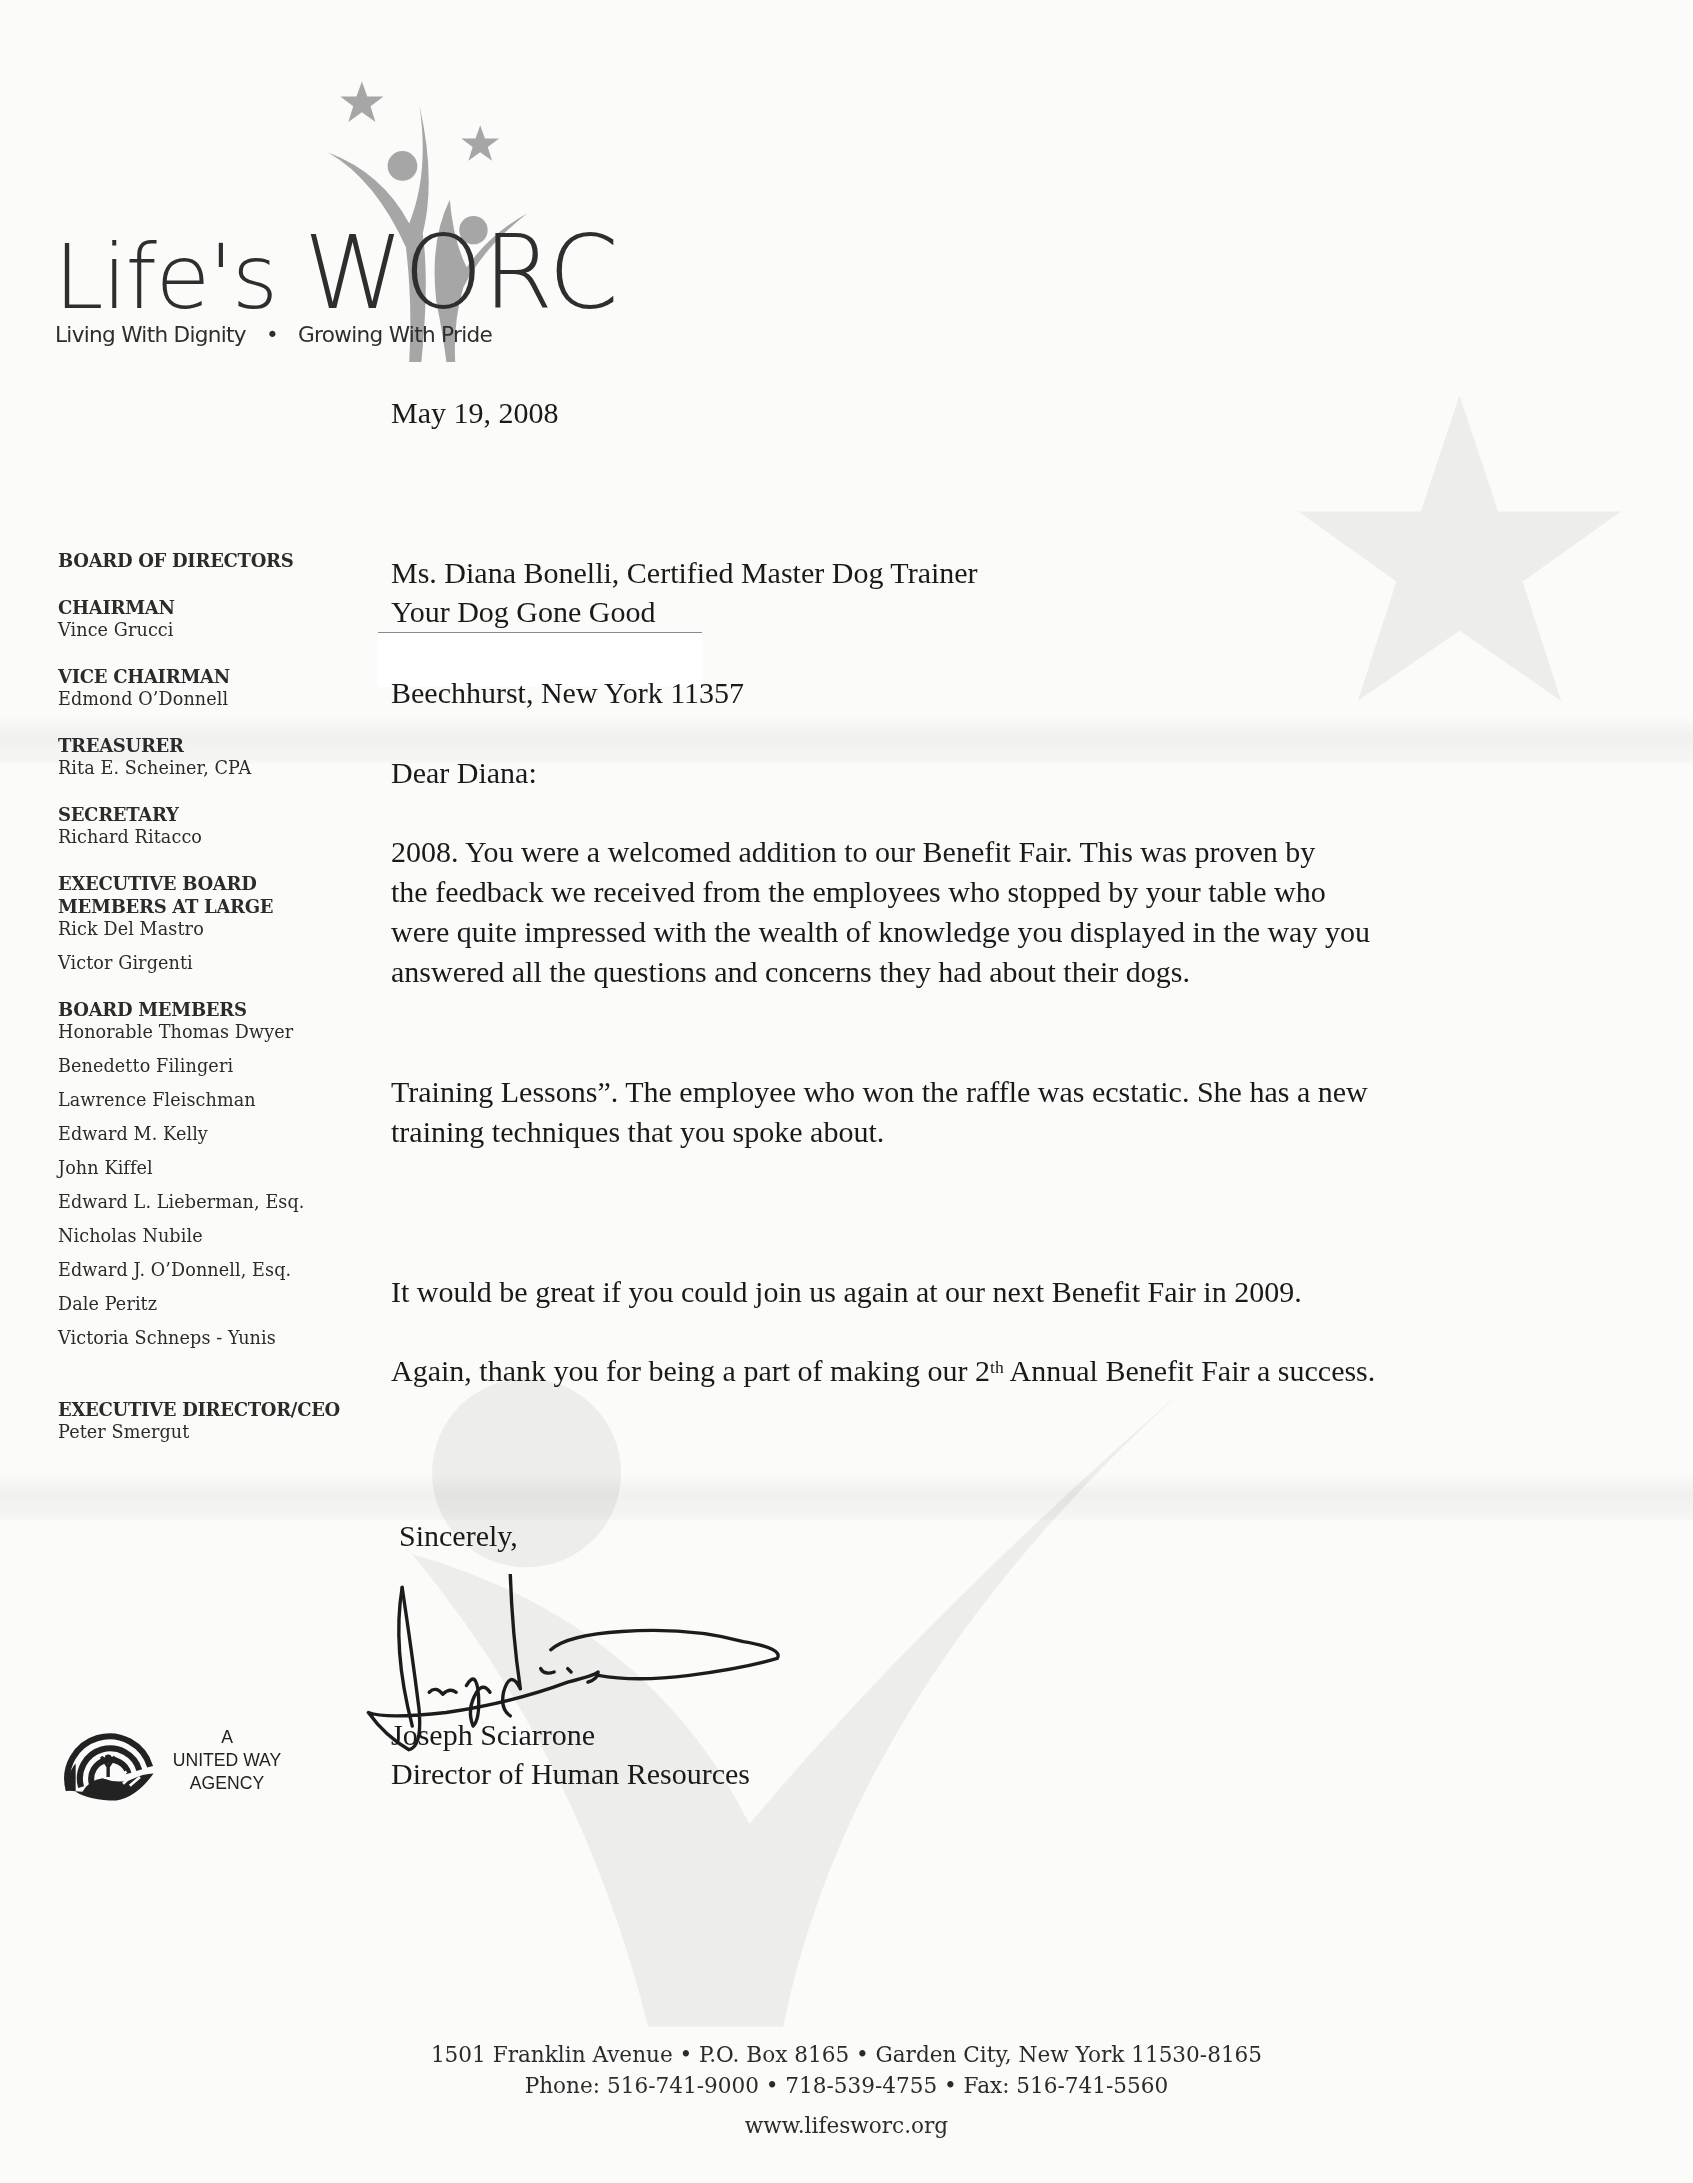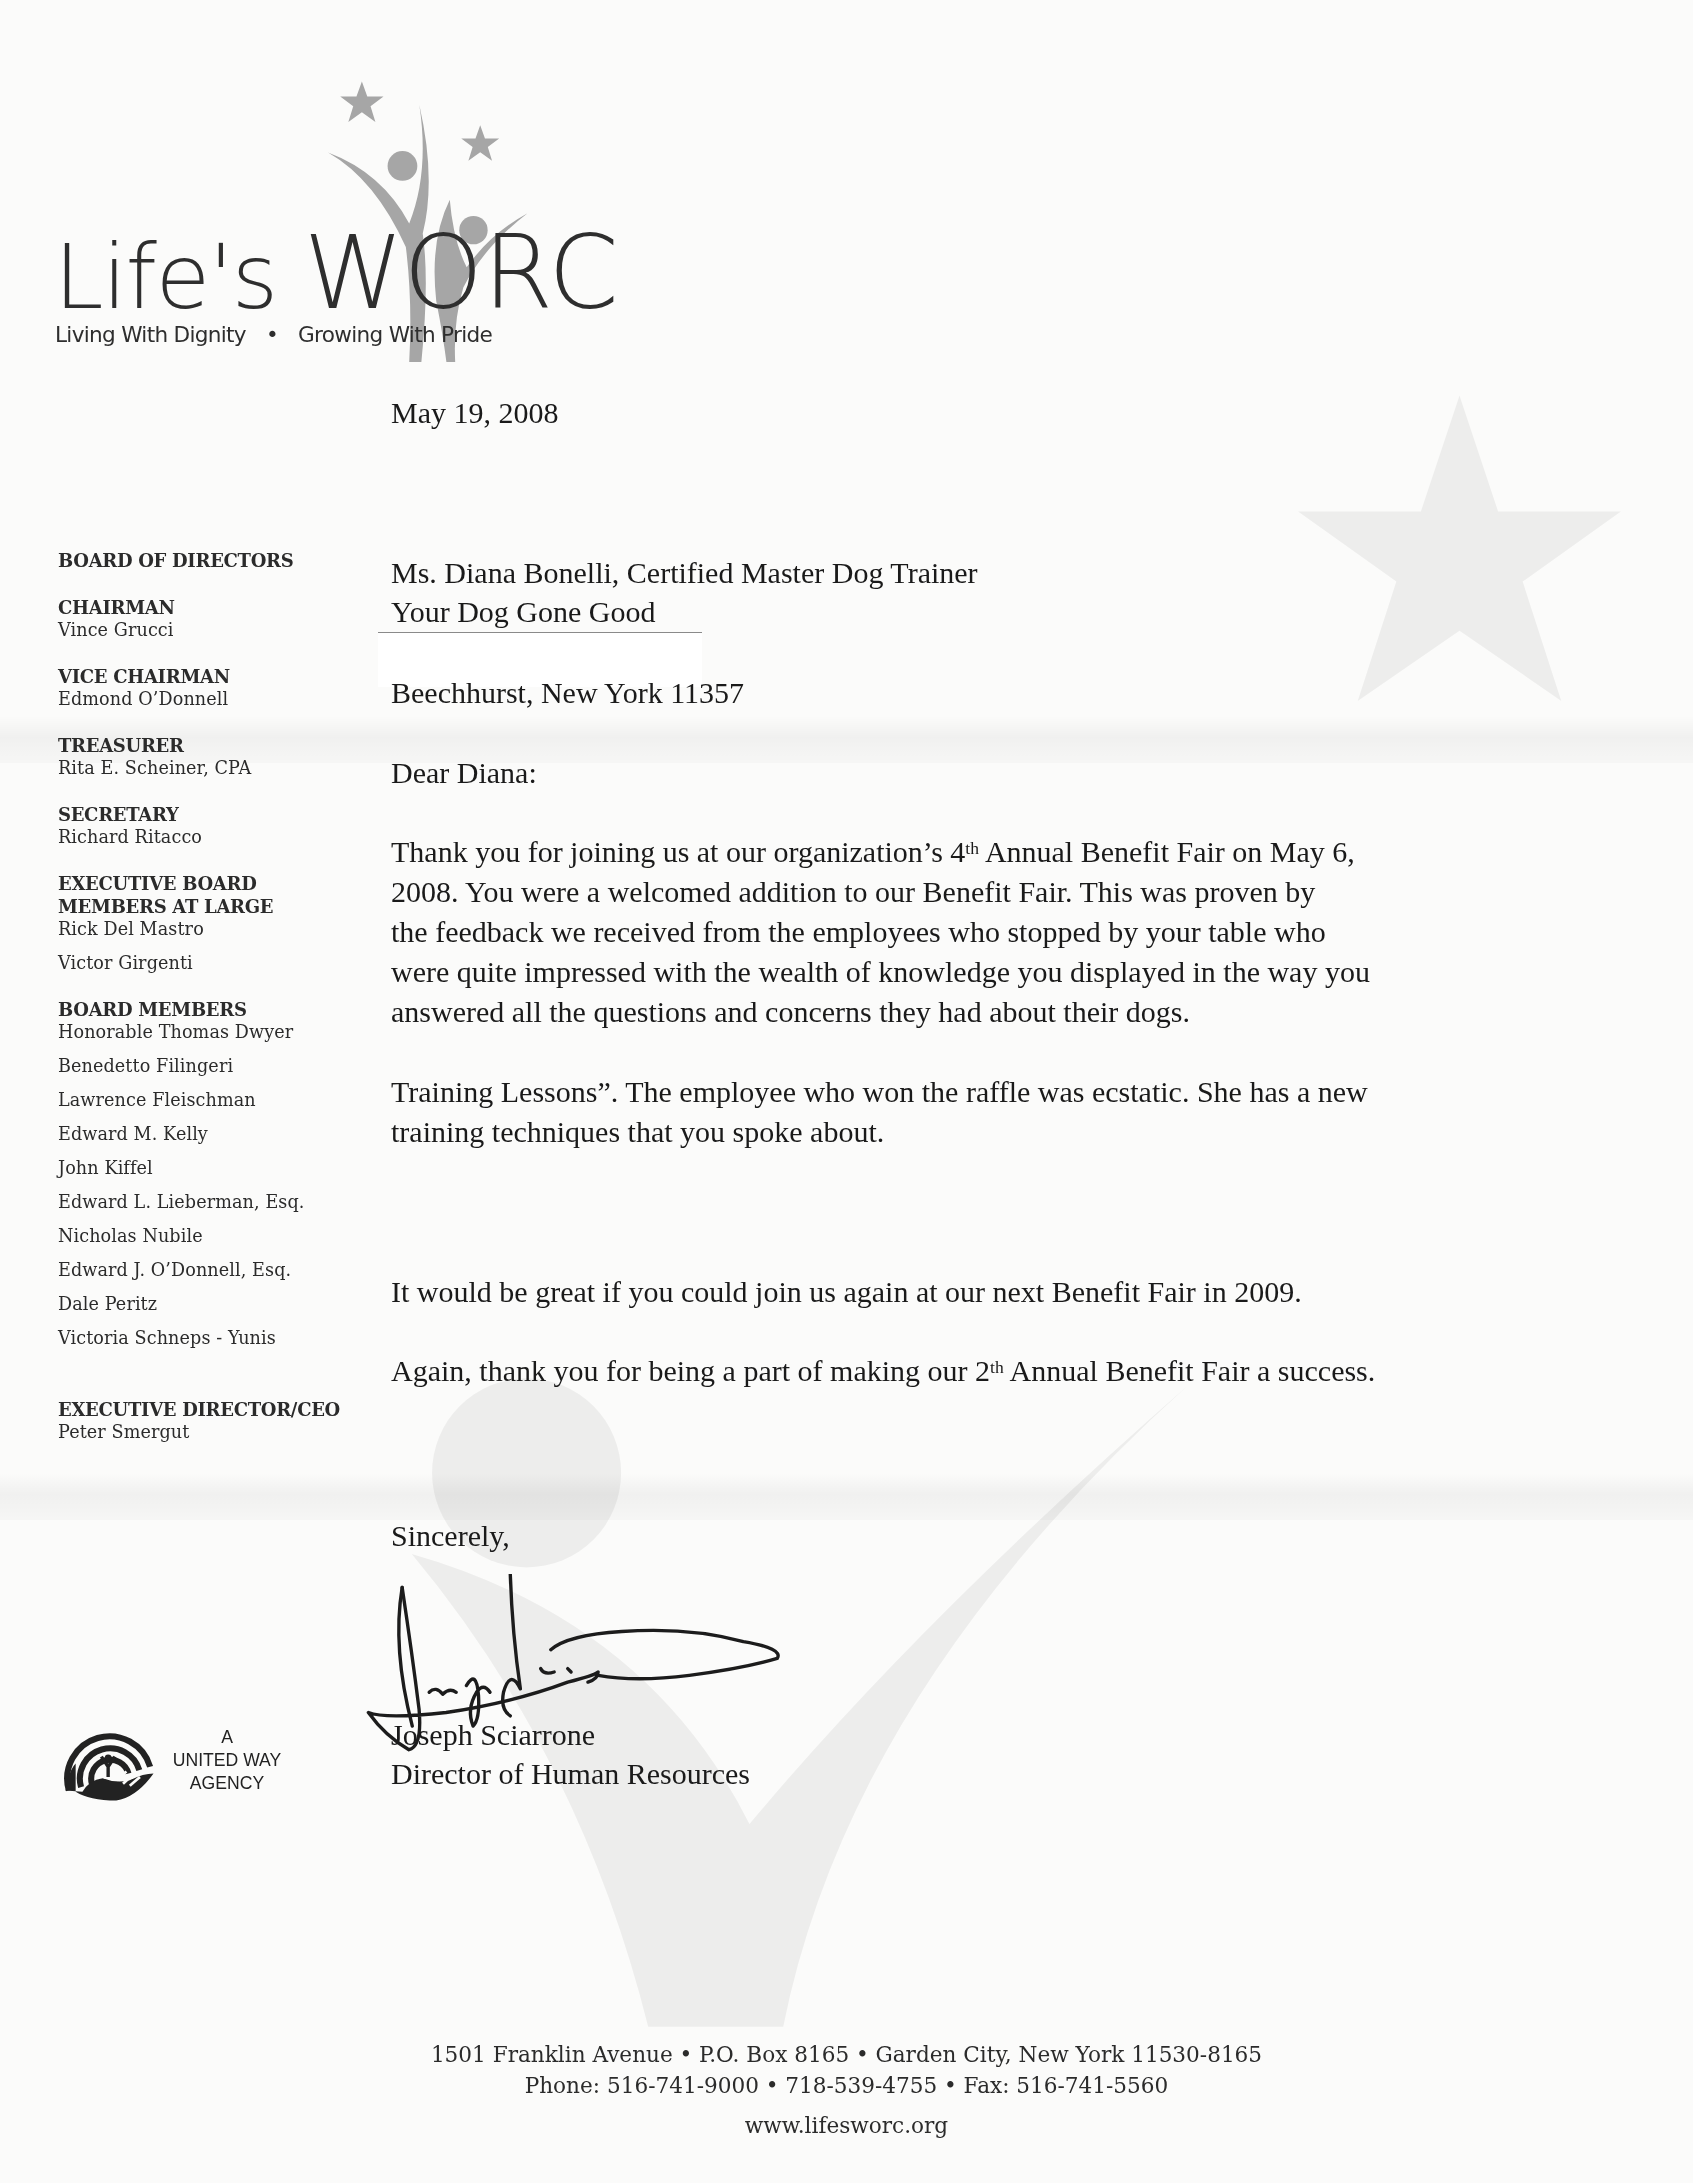--- a/index.html
+++ b/index.html
@@ -87,7 +87,6 @@
 <div class="letter" style="top:753px;">Dear Diana:</div>
 
 <div class="letter" style="top:832px;">
-  <div><span>Thank you for joining us at our organization’s 4</span><sup>th</sup><span> Annual Benefit Fair on May 6,</span></div>
   <div>2008.  You were a  welcomed addition to our Benefit Fair.  This was proven by</div>
   <div>the feedback we received from the employees who stopped by your table who</div>
   <div>were quite impressed with the wealth of knowledge you displayed in the way you</div>

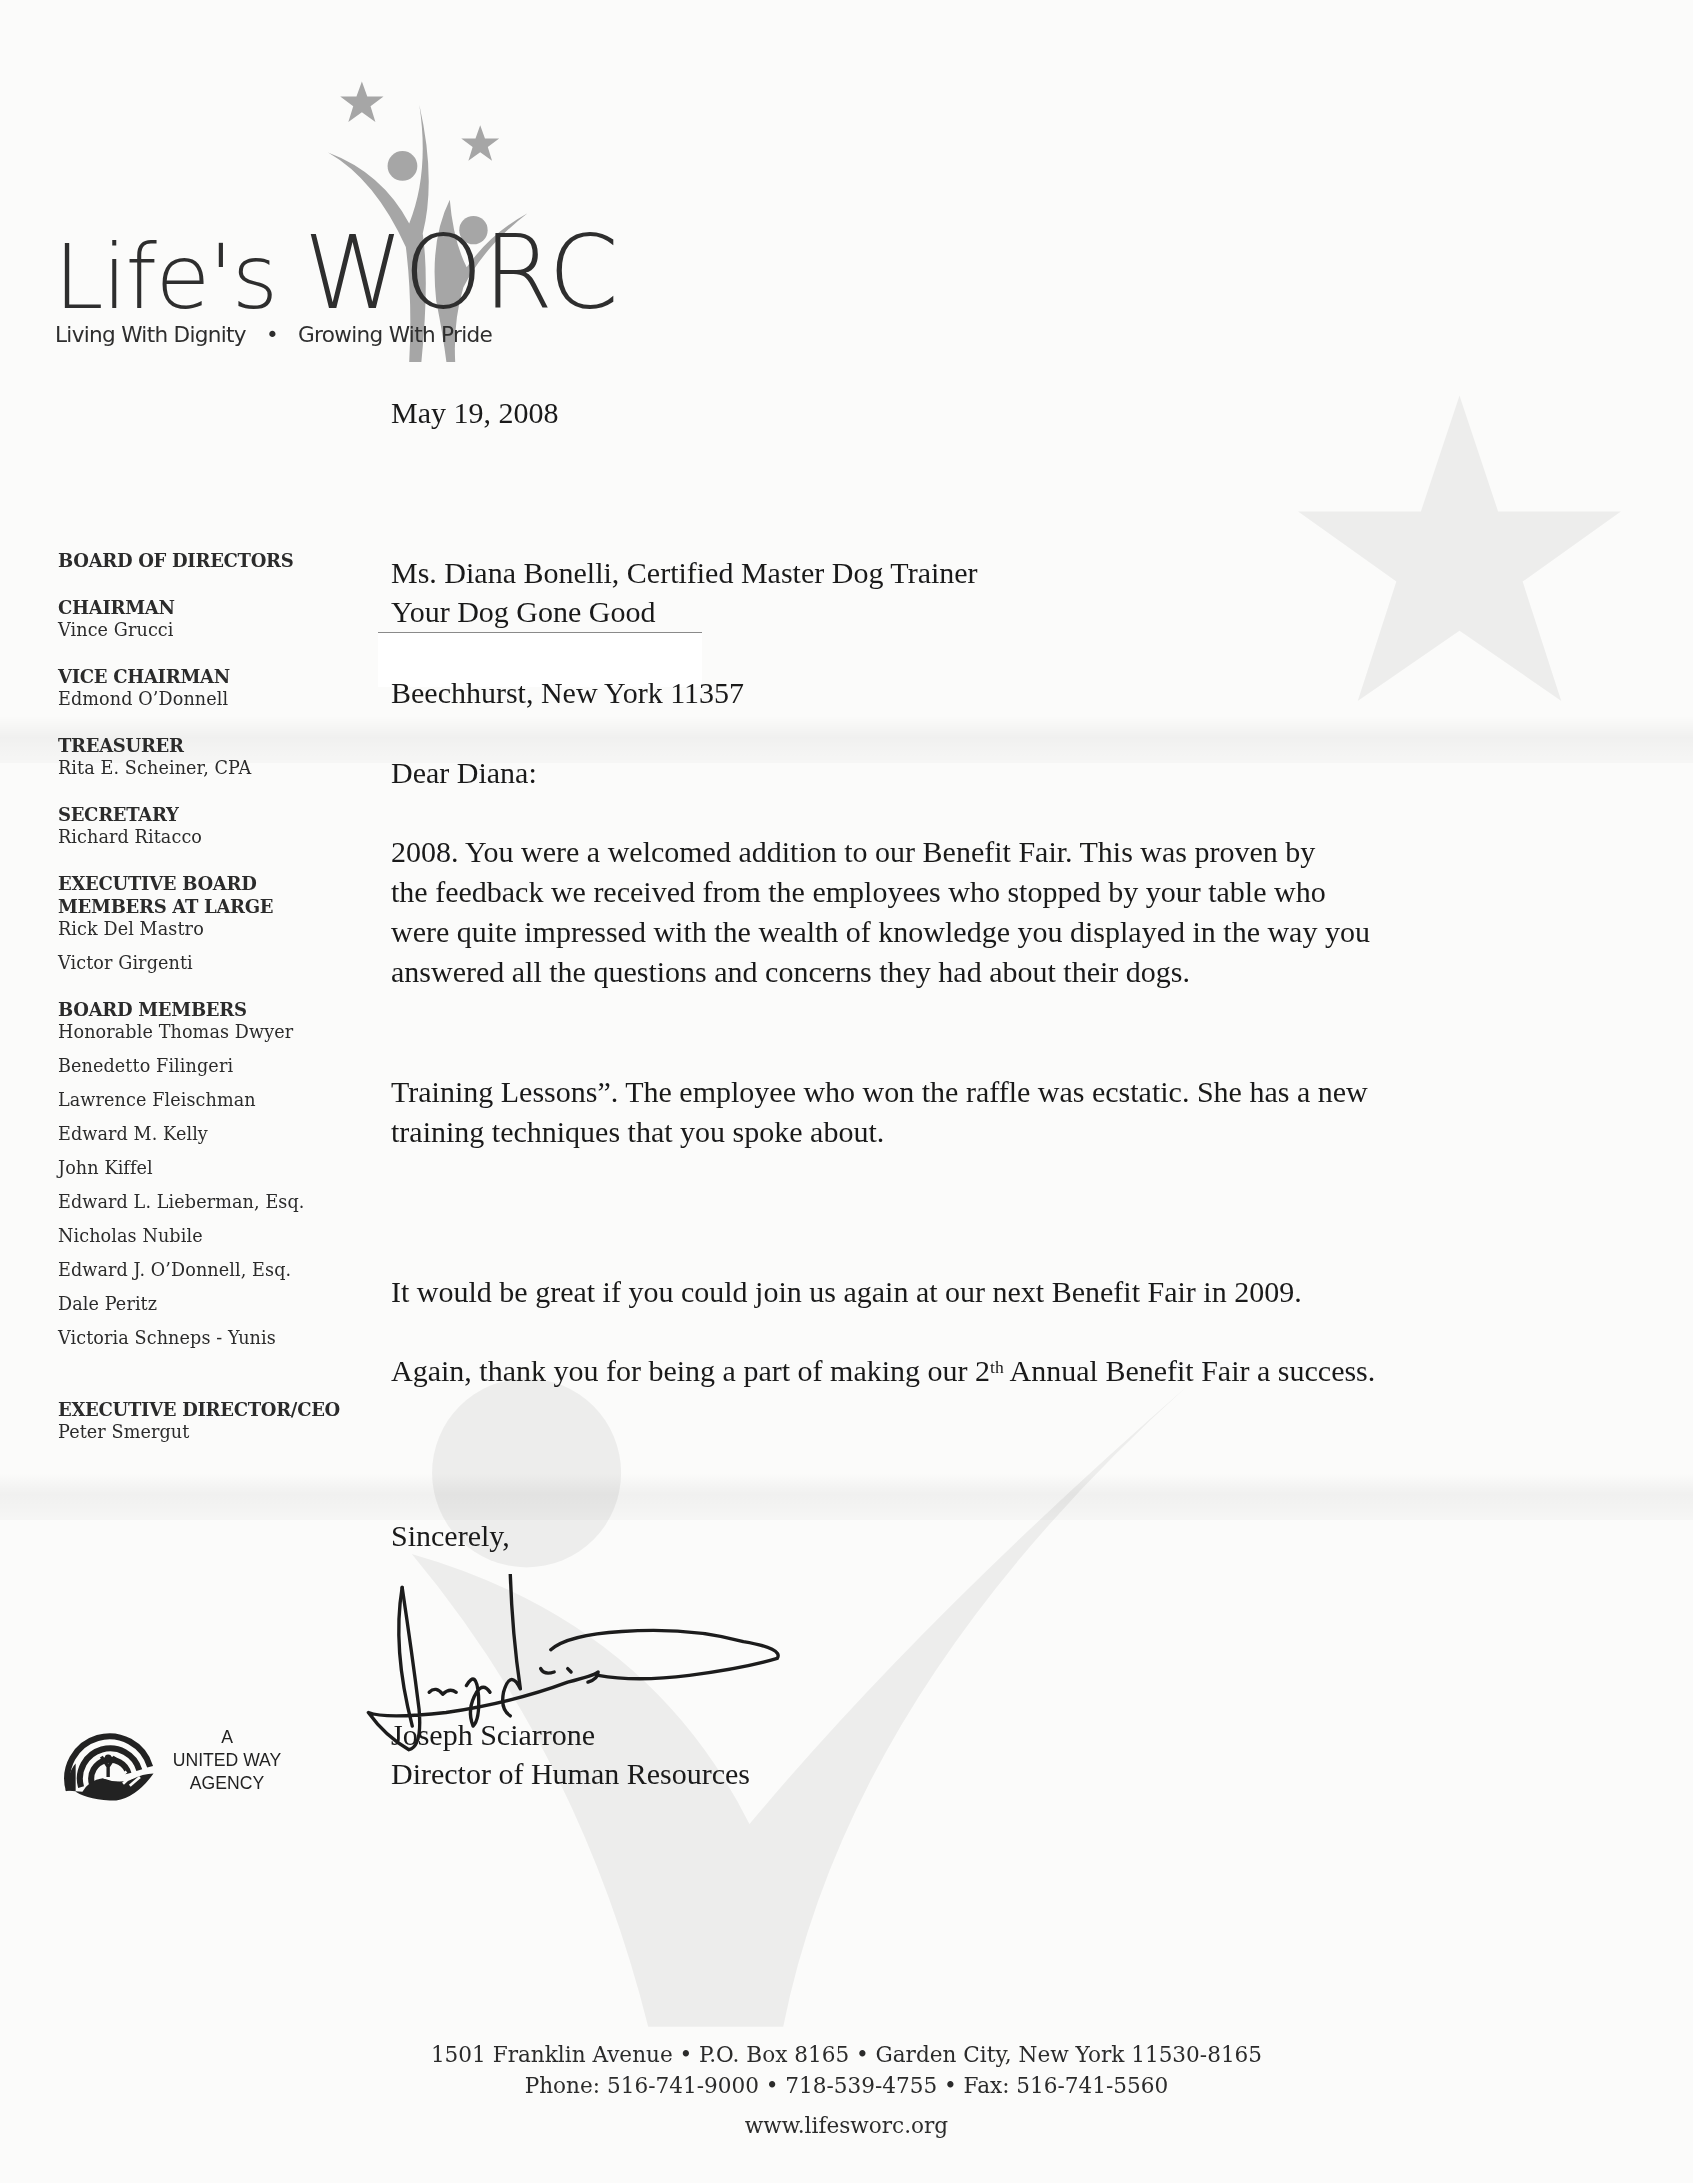--- a/index.html
+++ b/index.html
@@ -104,7 +104,7 @@
   <span>Again, thank you for being a part of making our 2</span><sup>th</sup><span> Annual Benefit Fair a success.</span>
 </div>
 
-<div class="letter" style="top:1516px;">Sincerely,</div>
+<div class="letter" style="top:1516px;margin-left:8px;">Sincerely,</div>
 
 <svg class="abs" style="left:365px; top:1574px;" width="500" height="196" viewBox="0 0 740 290">
   <g fill="none" stroke="#1c1c1c" stroke-width="5" stroke-linecap="round" stroke-linejoin="round">

